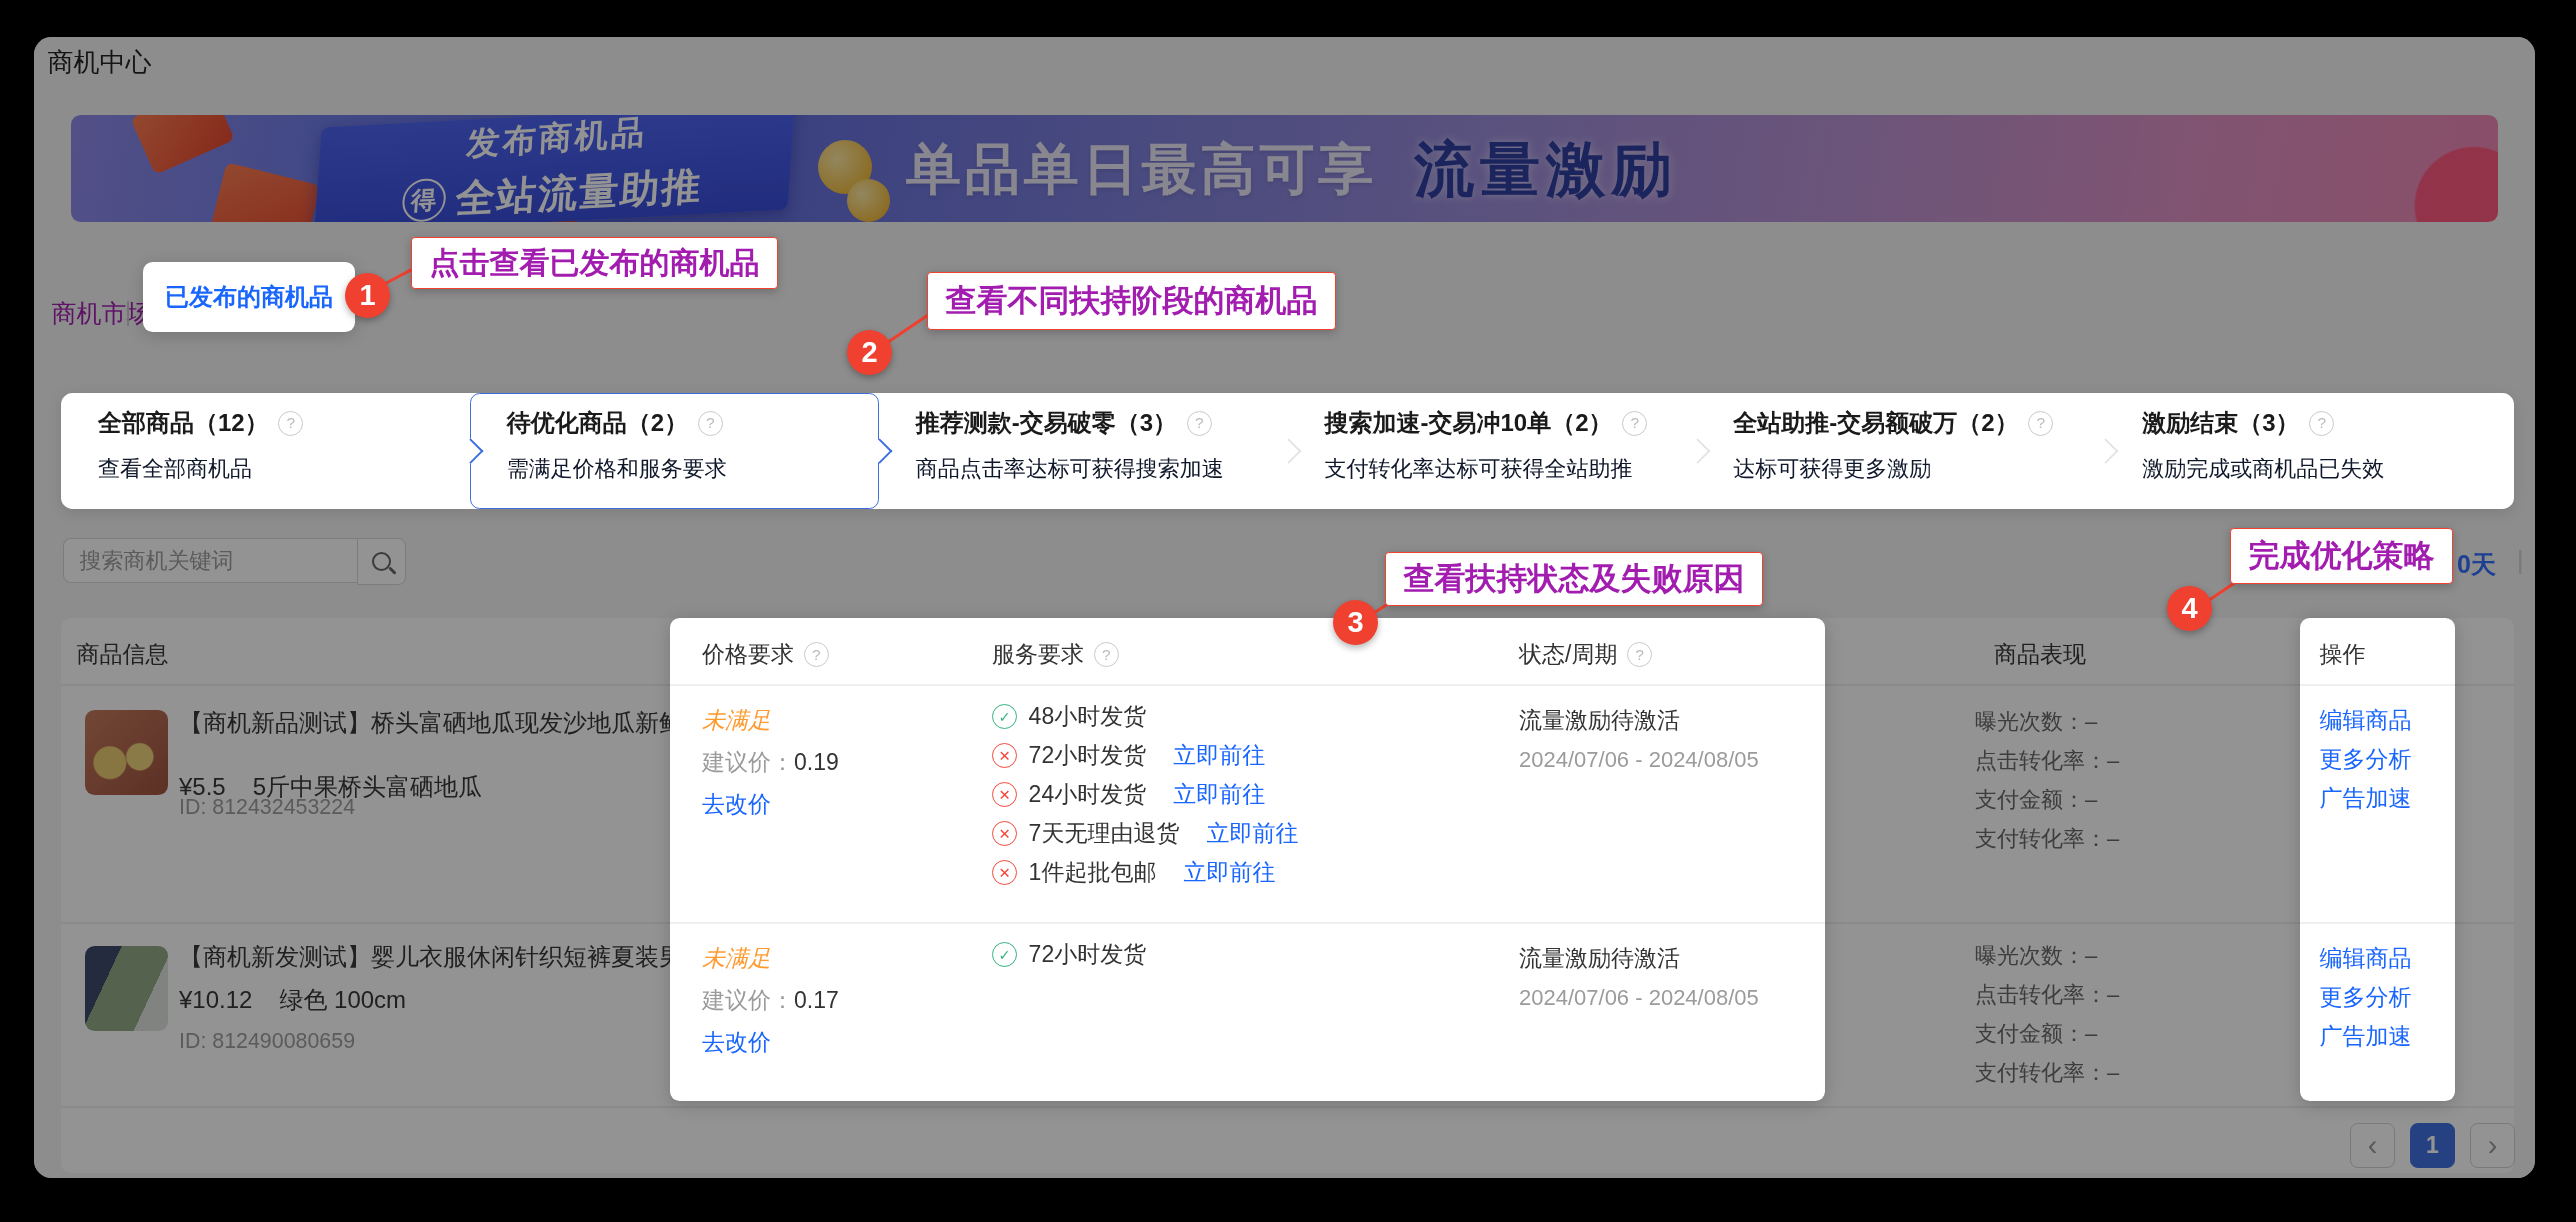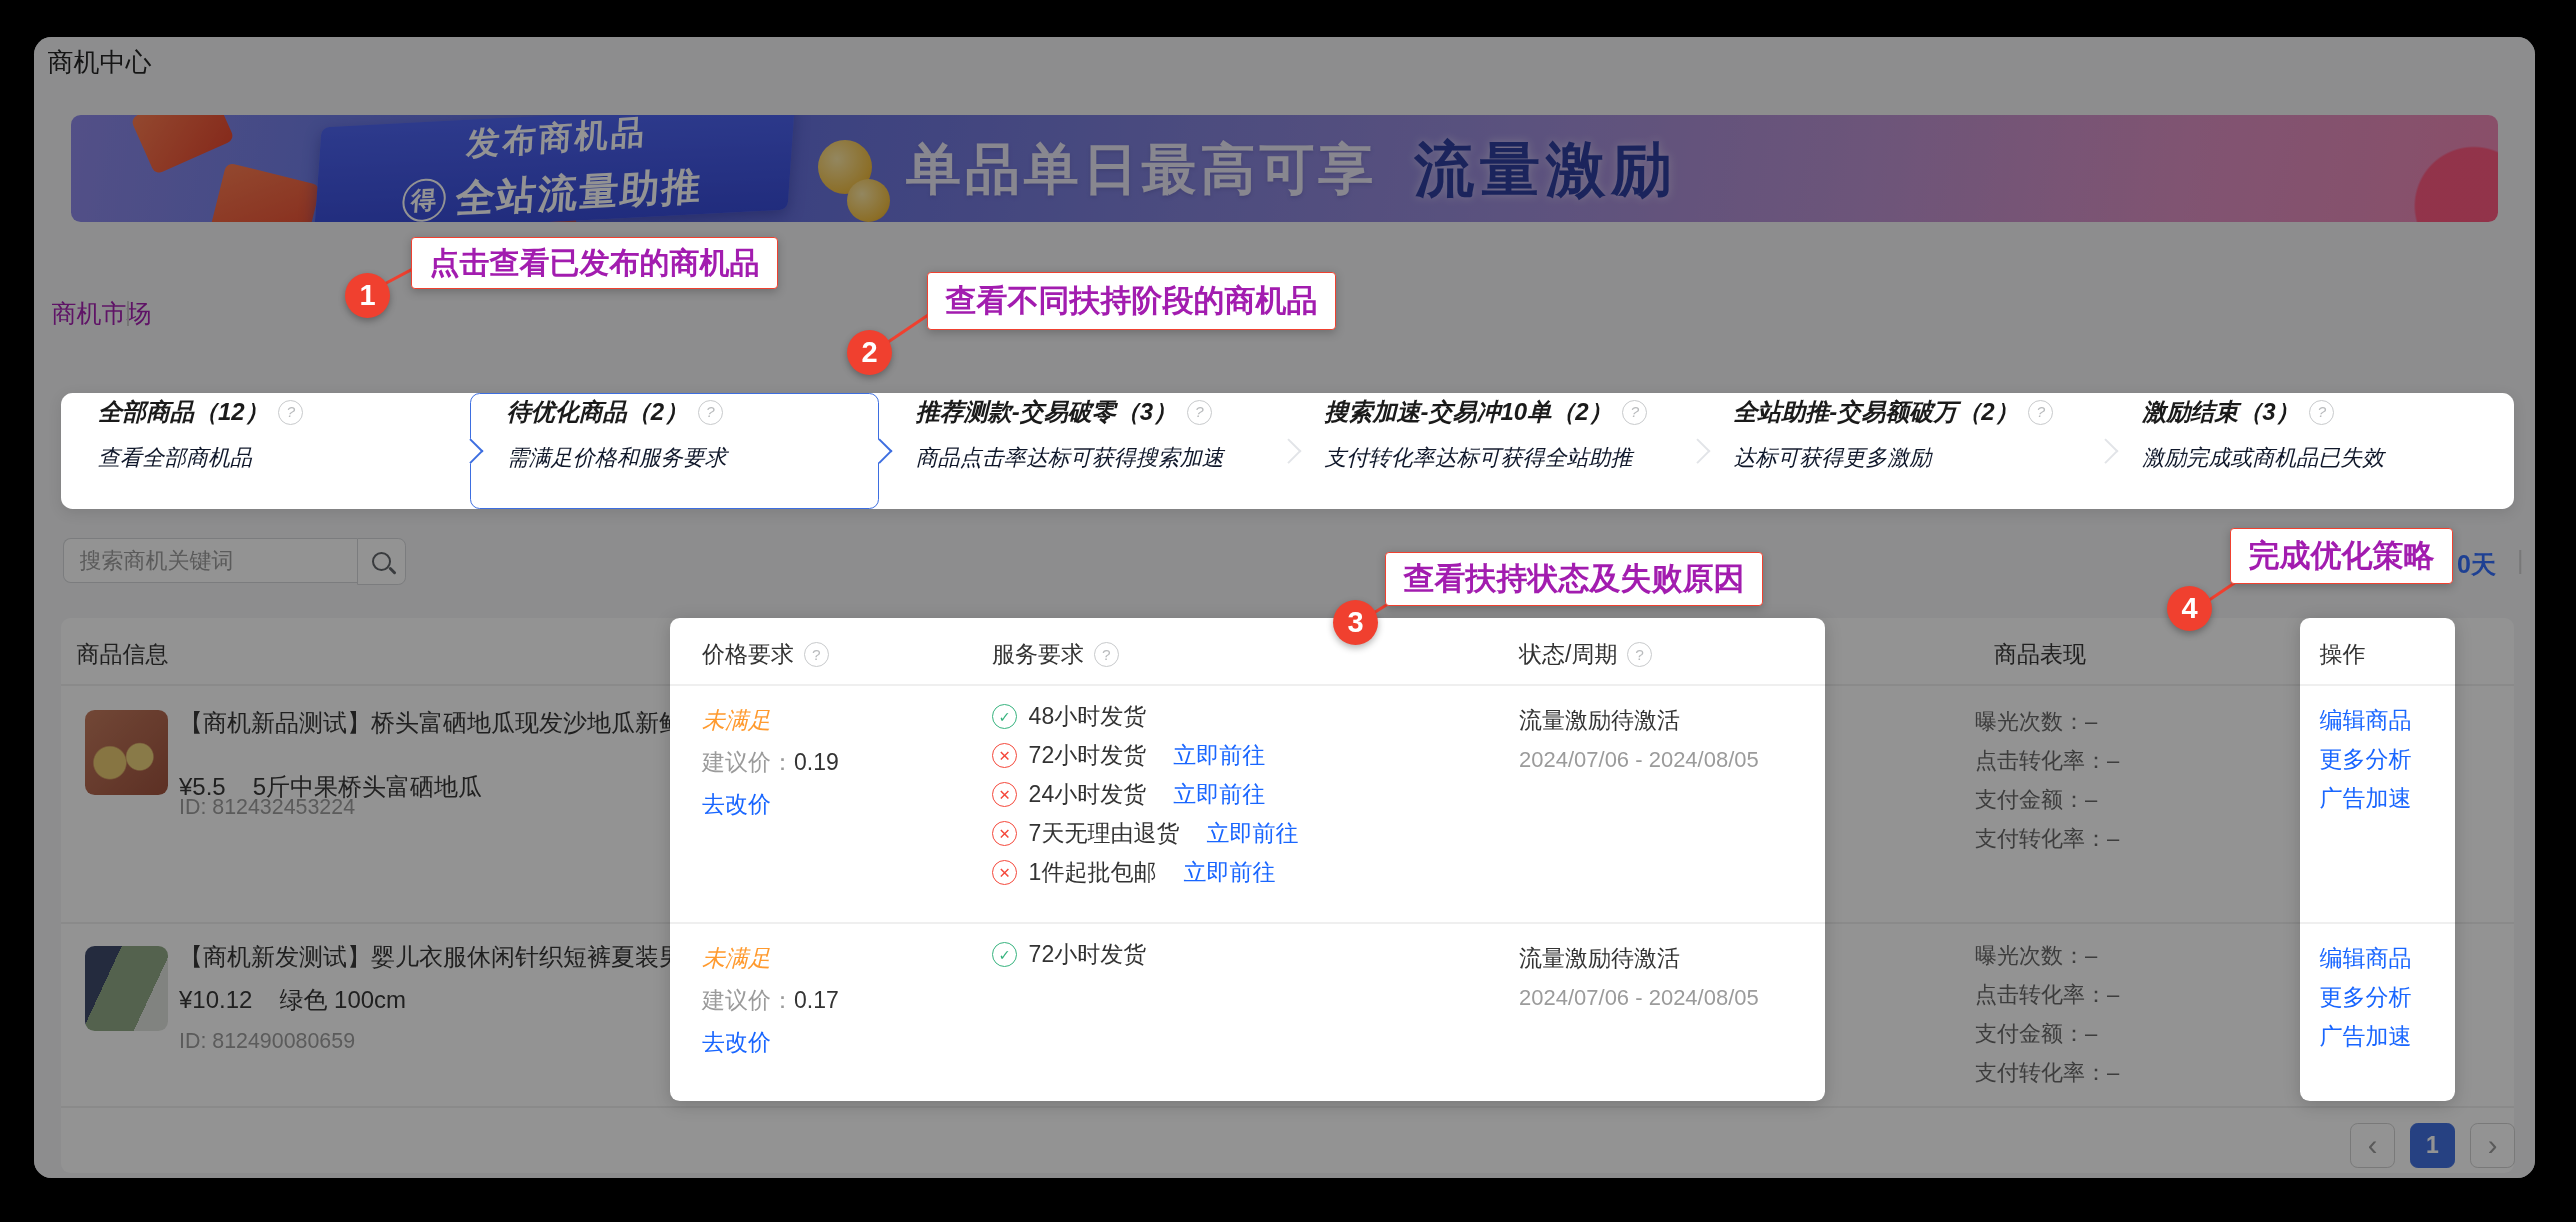--- a/index.html
+++ b/index.html
@@ -174,6 +174,7 @@
 
   <div class="abs nav-market">商机市场</div>
   <div class="abs nav-sep"></div>
+  <div class="pill lit">已发布的商机品</div>
 
   <div class="tabbar lit">
     <div class="stage pre-selected">

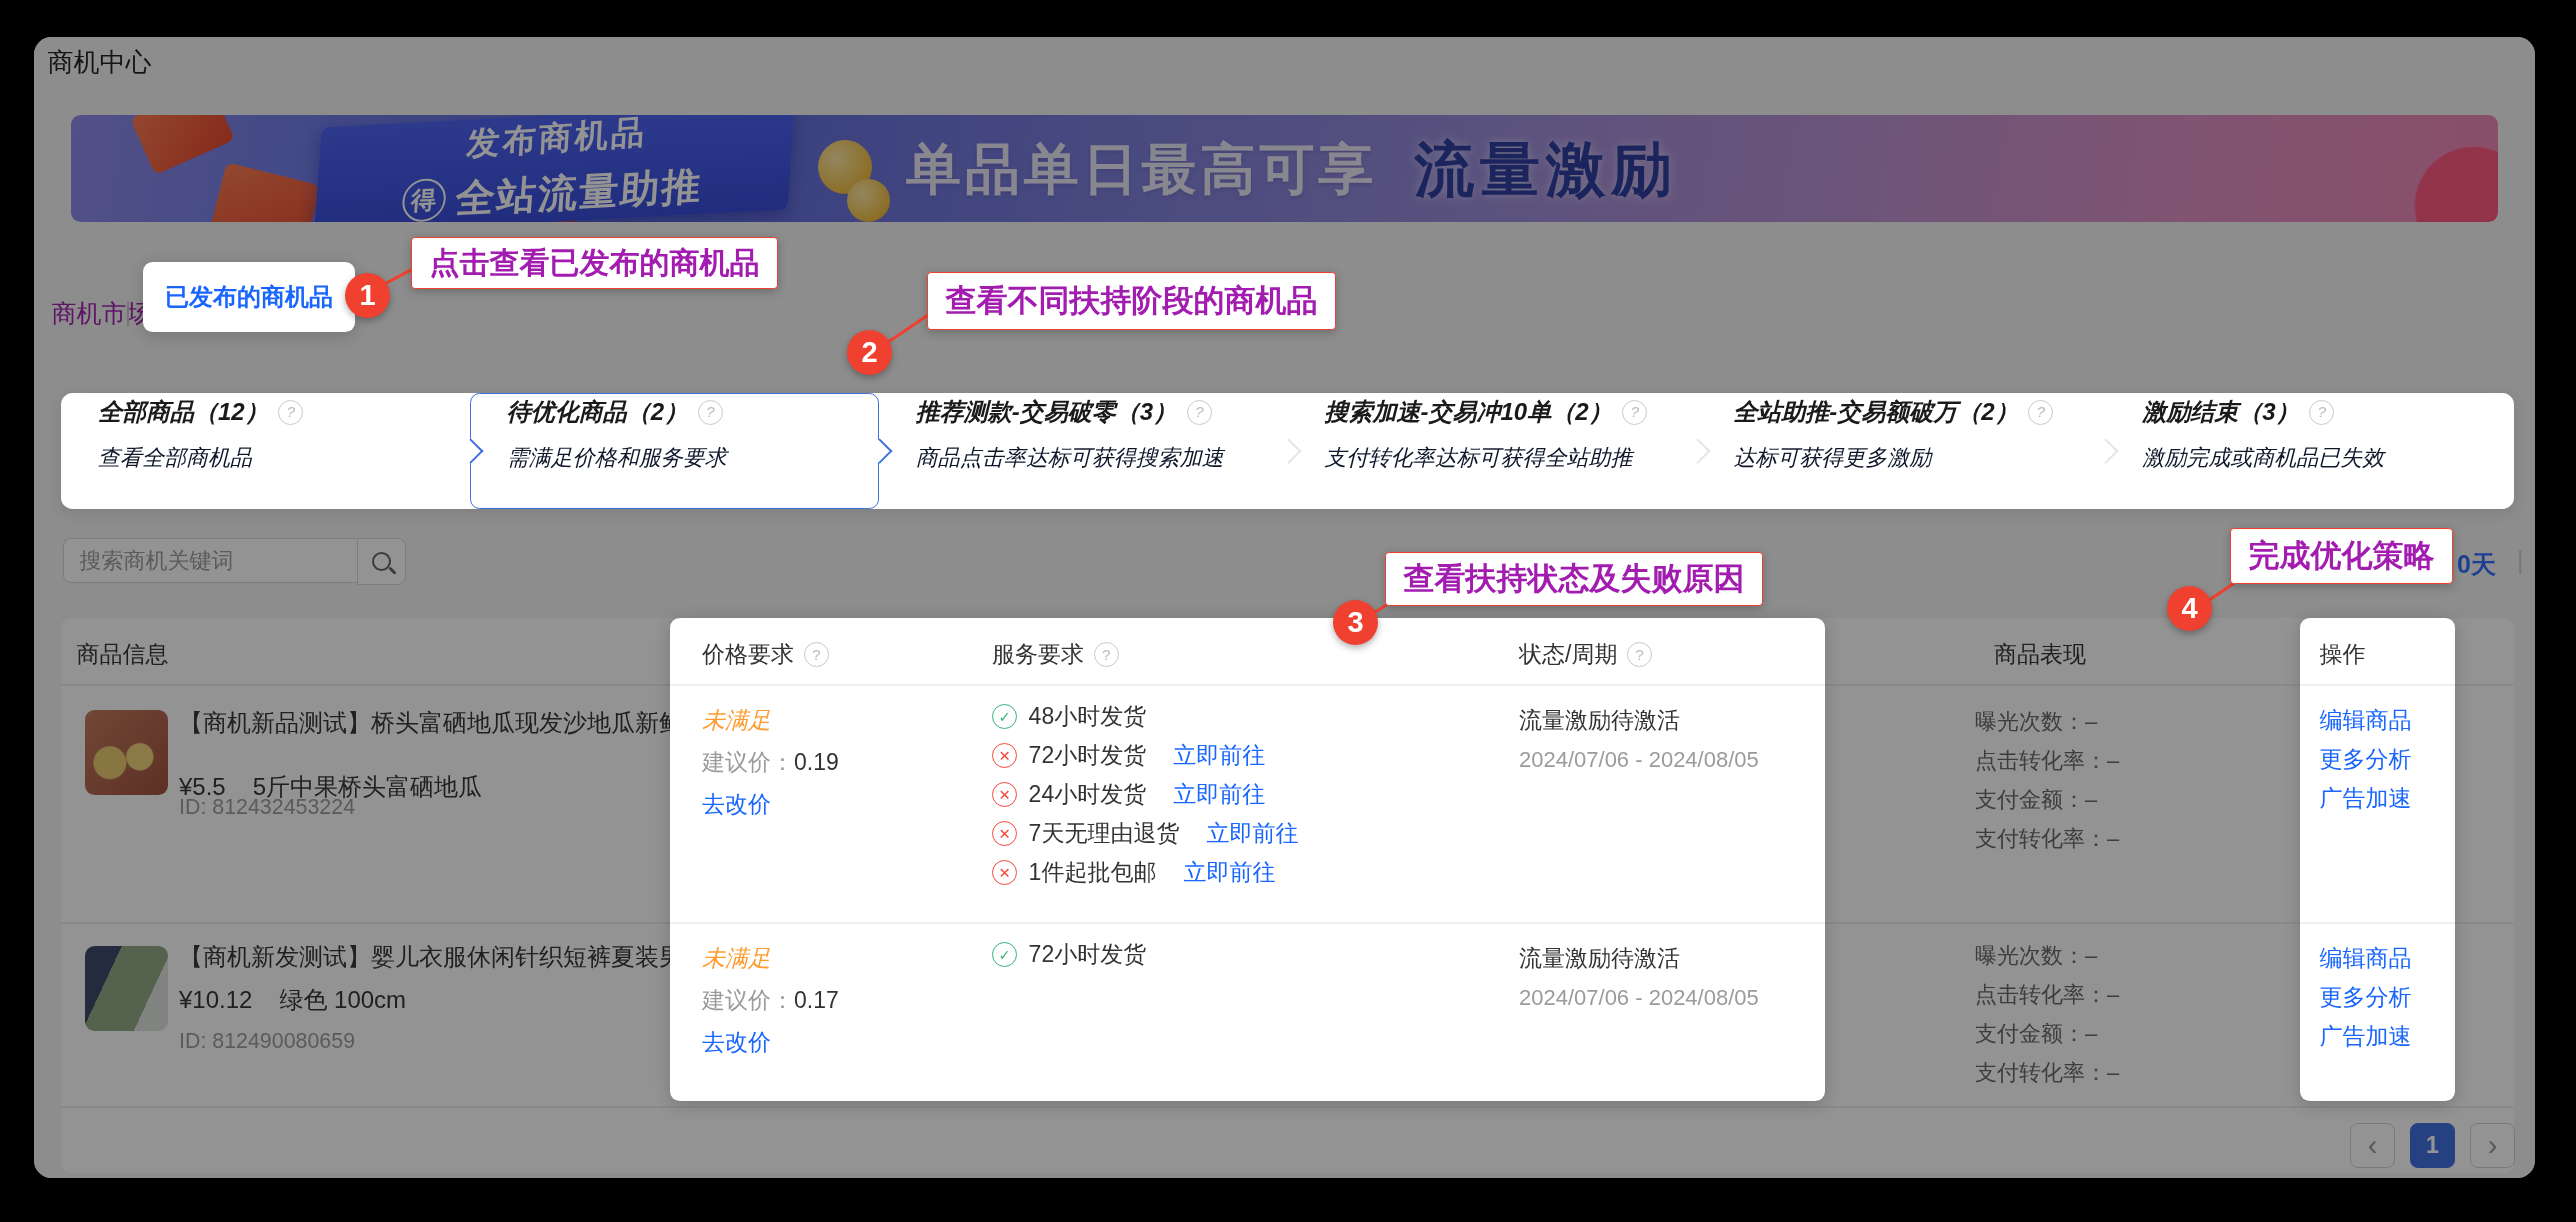--- a/index.html
+++ b/index.html
@@ -70,7 +70,7 @@
     position:absolute;left:27px;top:356px;width:2453px;height:116px;background:#fff;border-radius:11.6px;
     display:flex;box-shadow:0 3.9px 13.6px rgba(0,0,0,.10);
   }
-  .stage{flex:1;position:relative;padding:3px 0 0 37px;box-sizing:border-box;font-style:italic;}
+  .stage{flex:1;position:relative;padding:14px 0 0 37px;box-sizing:border-box;}
   .stage-title{display:flex;align-items:center;gap:9.7px;font-size:24px;font-weight:bold;color:#1a1a1a;white-space:nowrap;}
   .stage-desc{margin-top:15px;font-size:22px;color:#0f172a;white-space:nowrap;}
   .stage:not(:last-child)::after{

